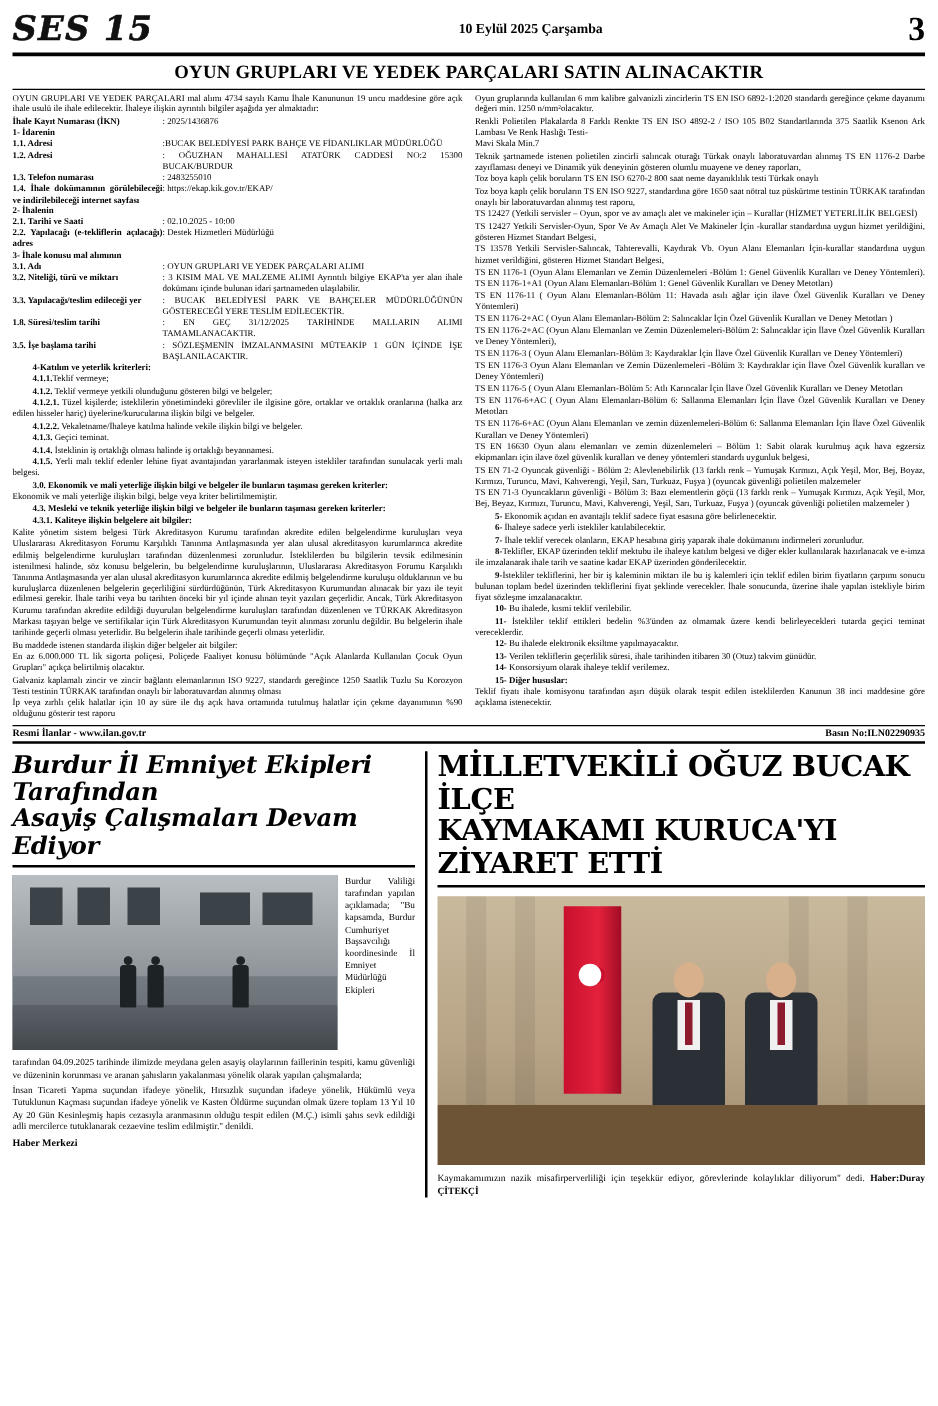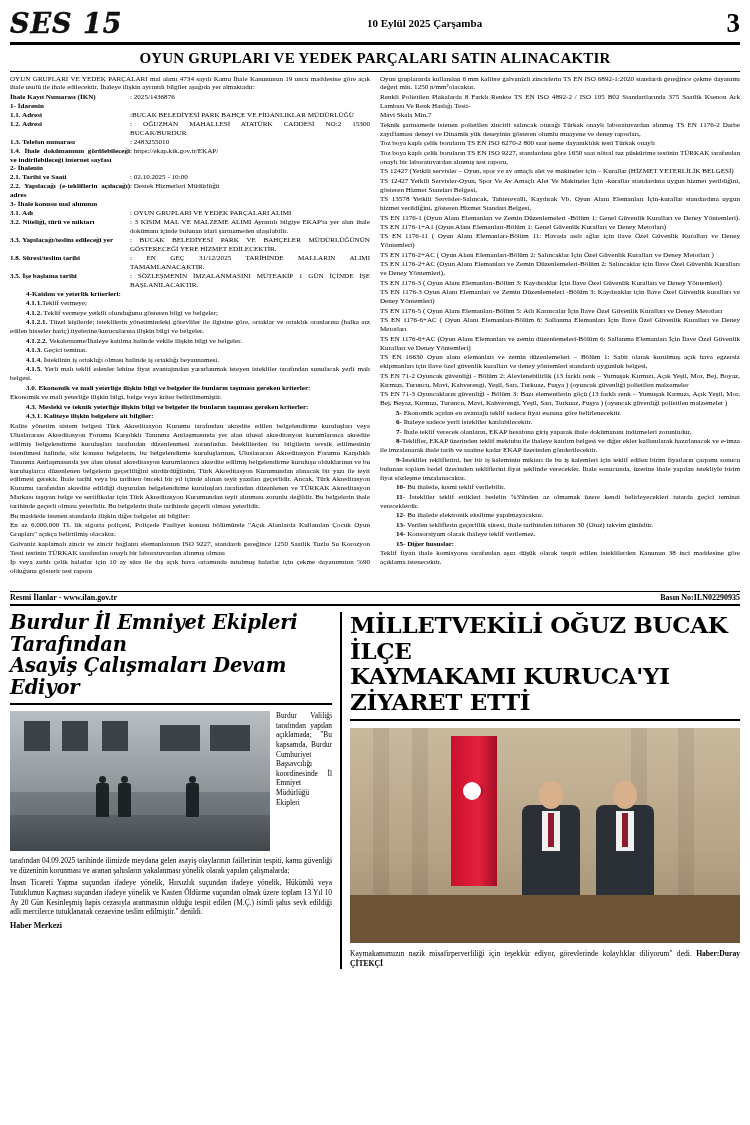--- a/index.html
+++ b/index.html
@@ -170,7 +170,7 @@
           </div>
           <div class="row">
             <div class="k2">3.3. Yapılacağı/teslim edileceği yer</div>
-            <div class="v">: BUCAK BELEDİYESİ PARK VE BAHÇELER MÜDÜRLÜĞÜNÜN GÖSTERECEĞİ YERE HİZMET EDİLECEKTİR.</div>
+            <div class="v">: BUCAK BELEDİYESİ PARK VE BAHÇELER MÜDÜRLÜĞÜNÜN GÖSTERECEĞİ YERE TESLİM EDİLECEKTİR.</div>
           </div>
           <div class="row">
             <div class="k2">1.8. Süresi/teslim tarihi</div>

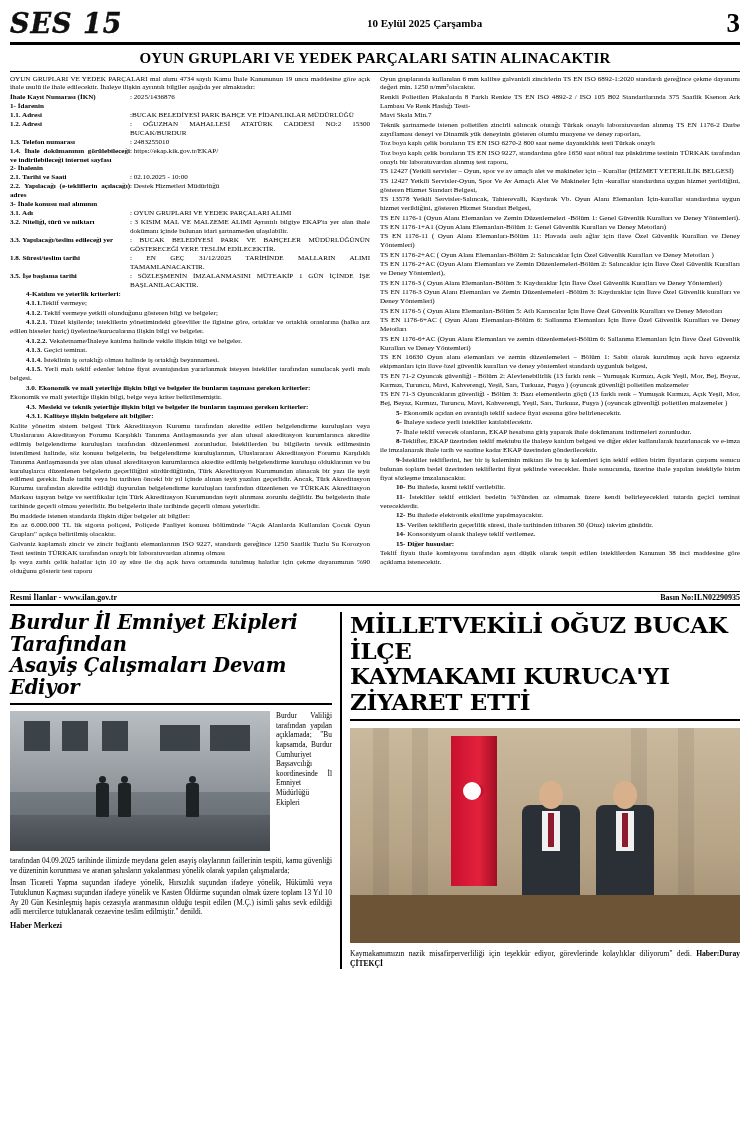--- a/index.html
+++ b/index.html
@@ -48,7 +48,7 @@
 
   
   .ad-foot { display:flex; justify-content:space-between; align-items:center;
-             border-top:1px solid #000; border-bottom:2.5px solid #000; margin-top:14px;
+             border-top:1px solid #000; border-bottom:2.5px solid #000; margin-top:3px;
              padding:1.5px 0; font-size:8px; font-weight:bold; }
 
   

